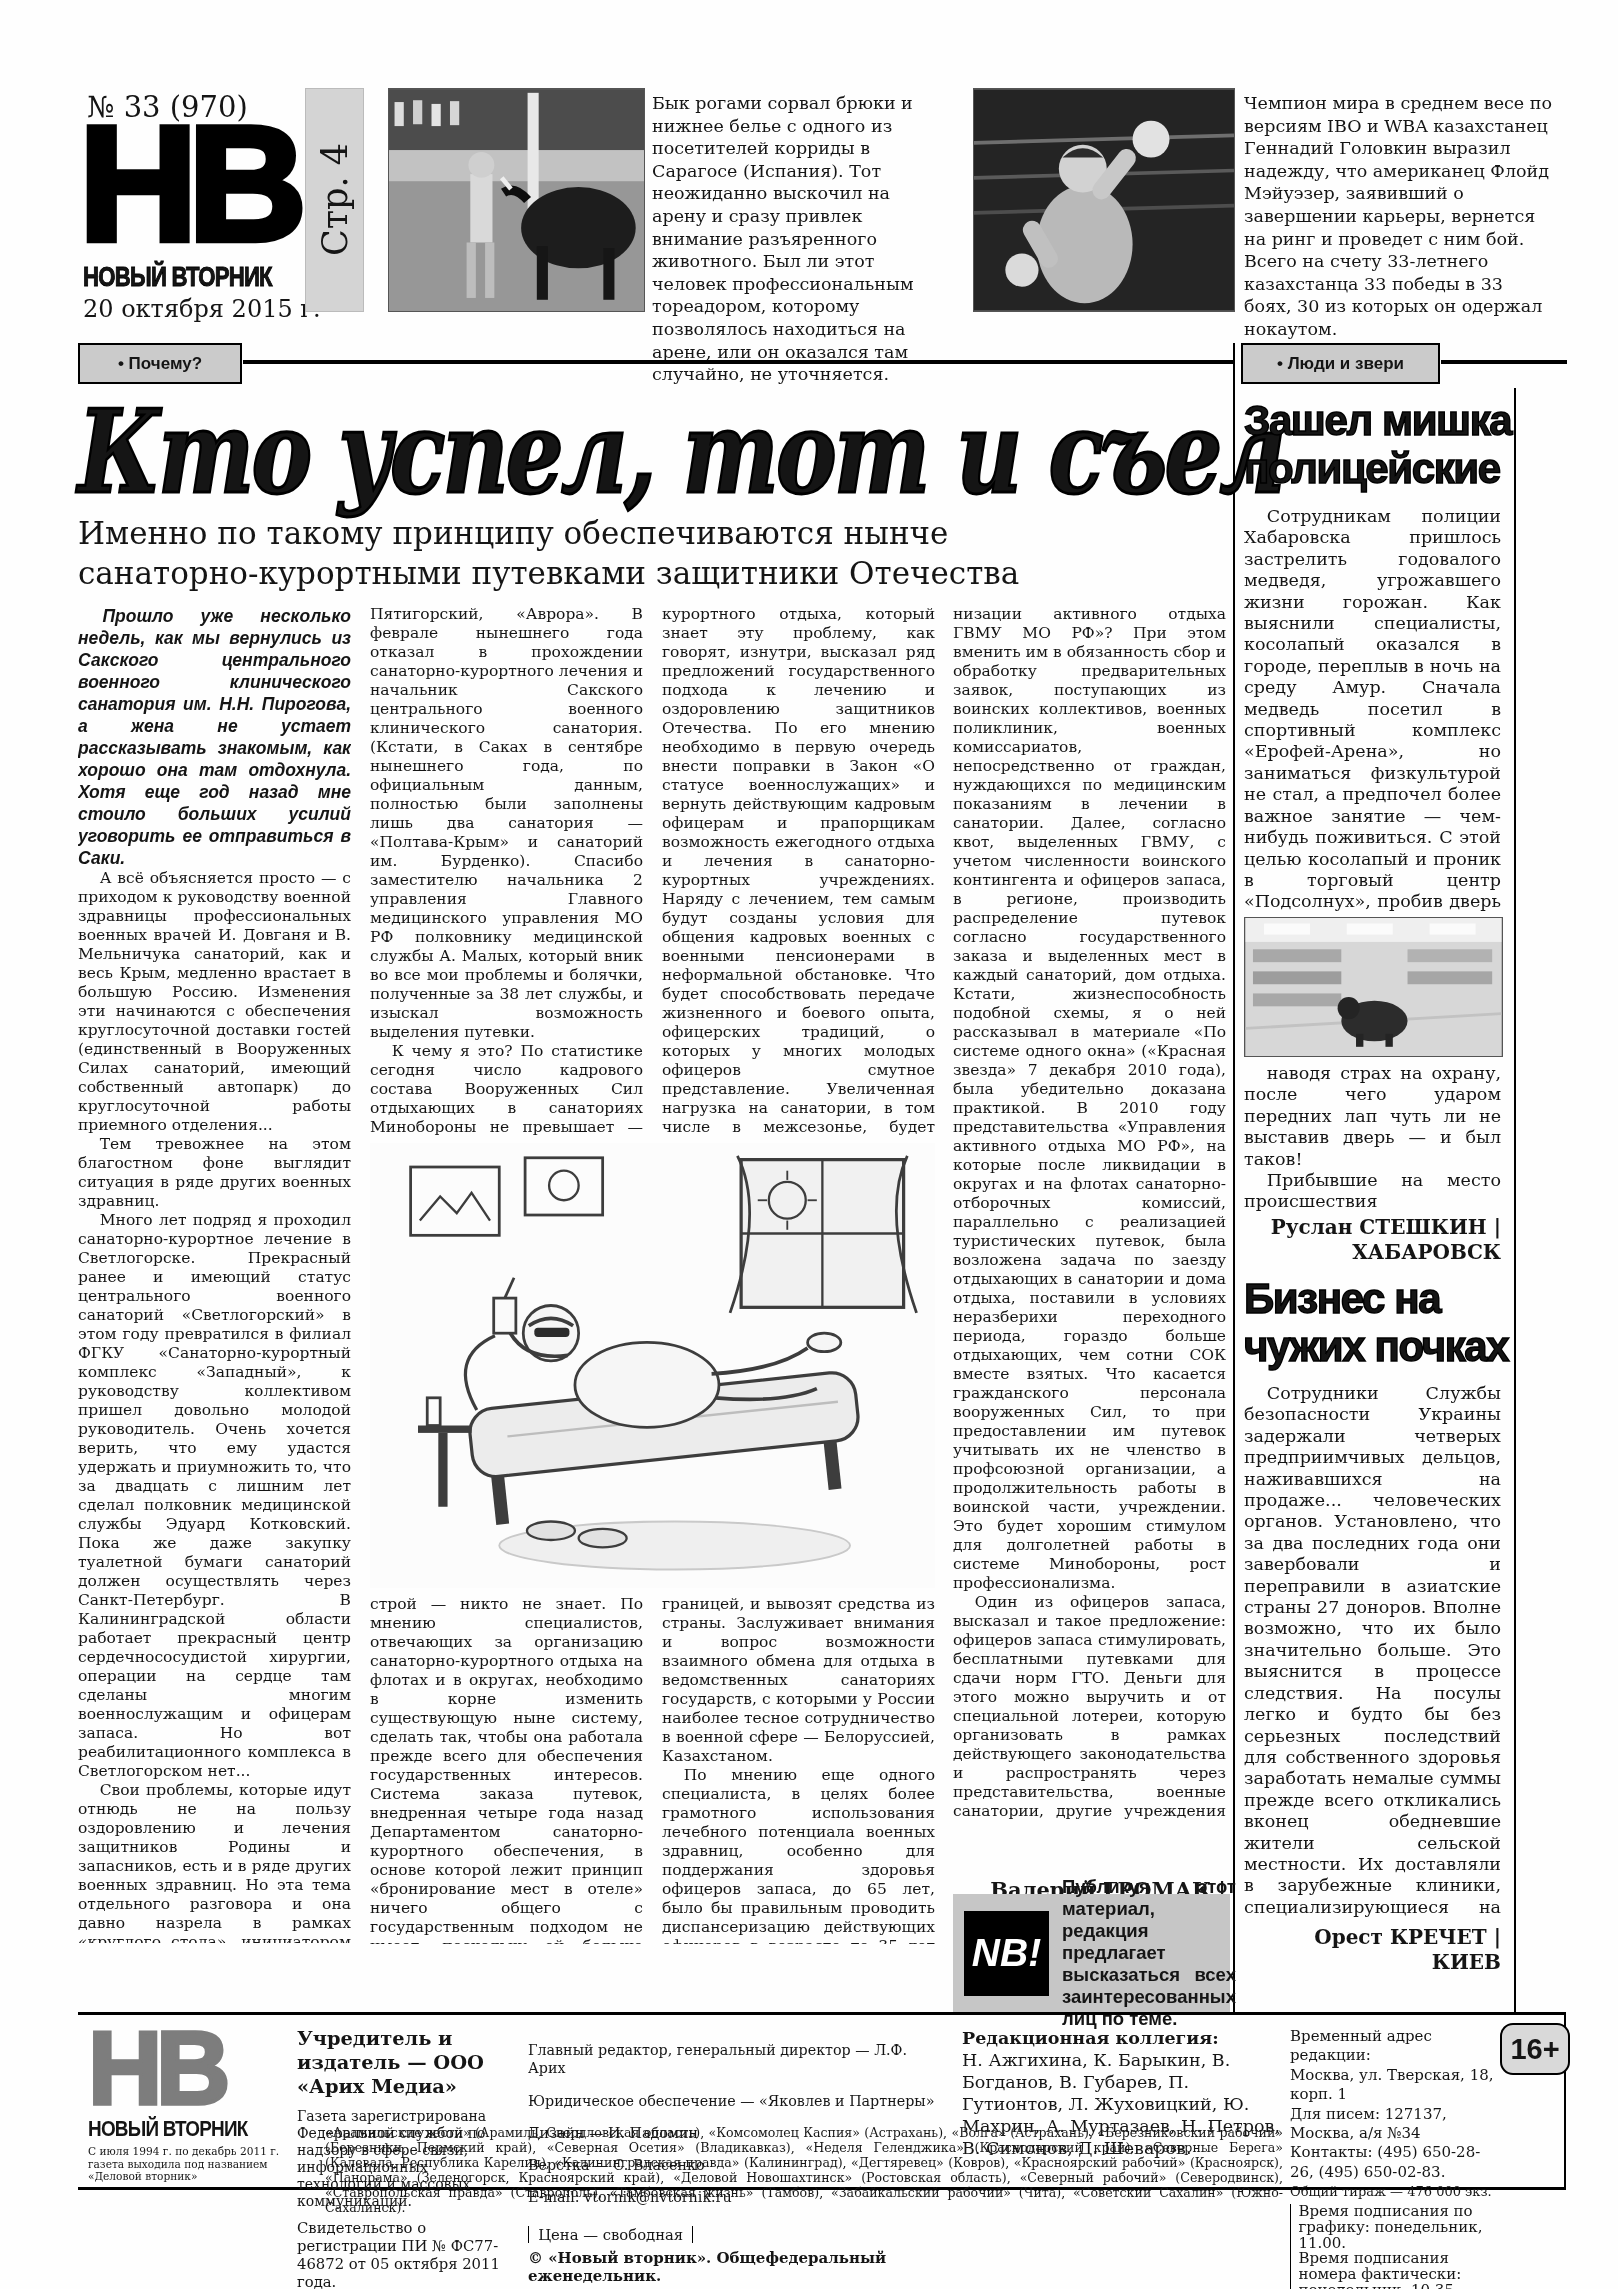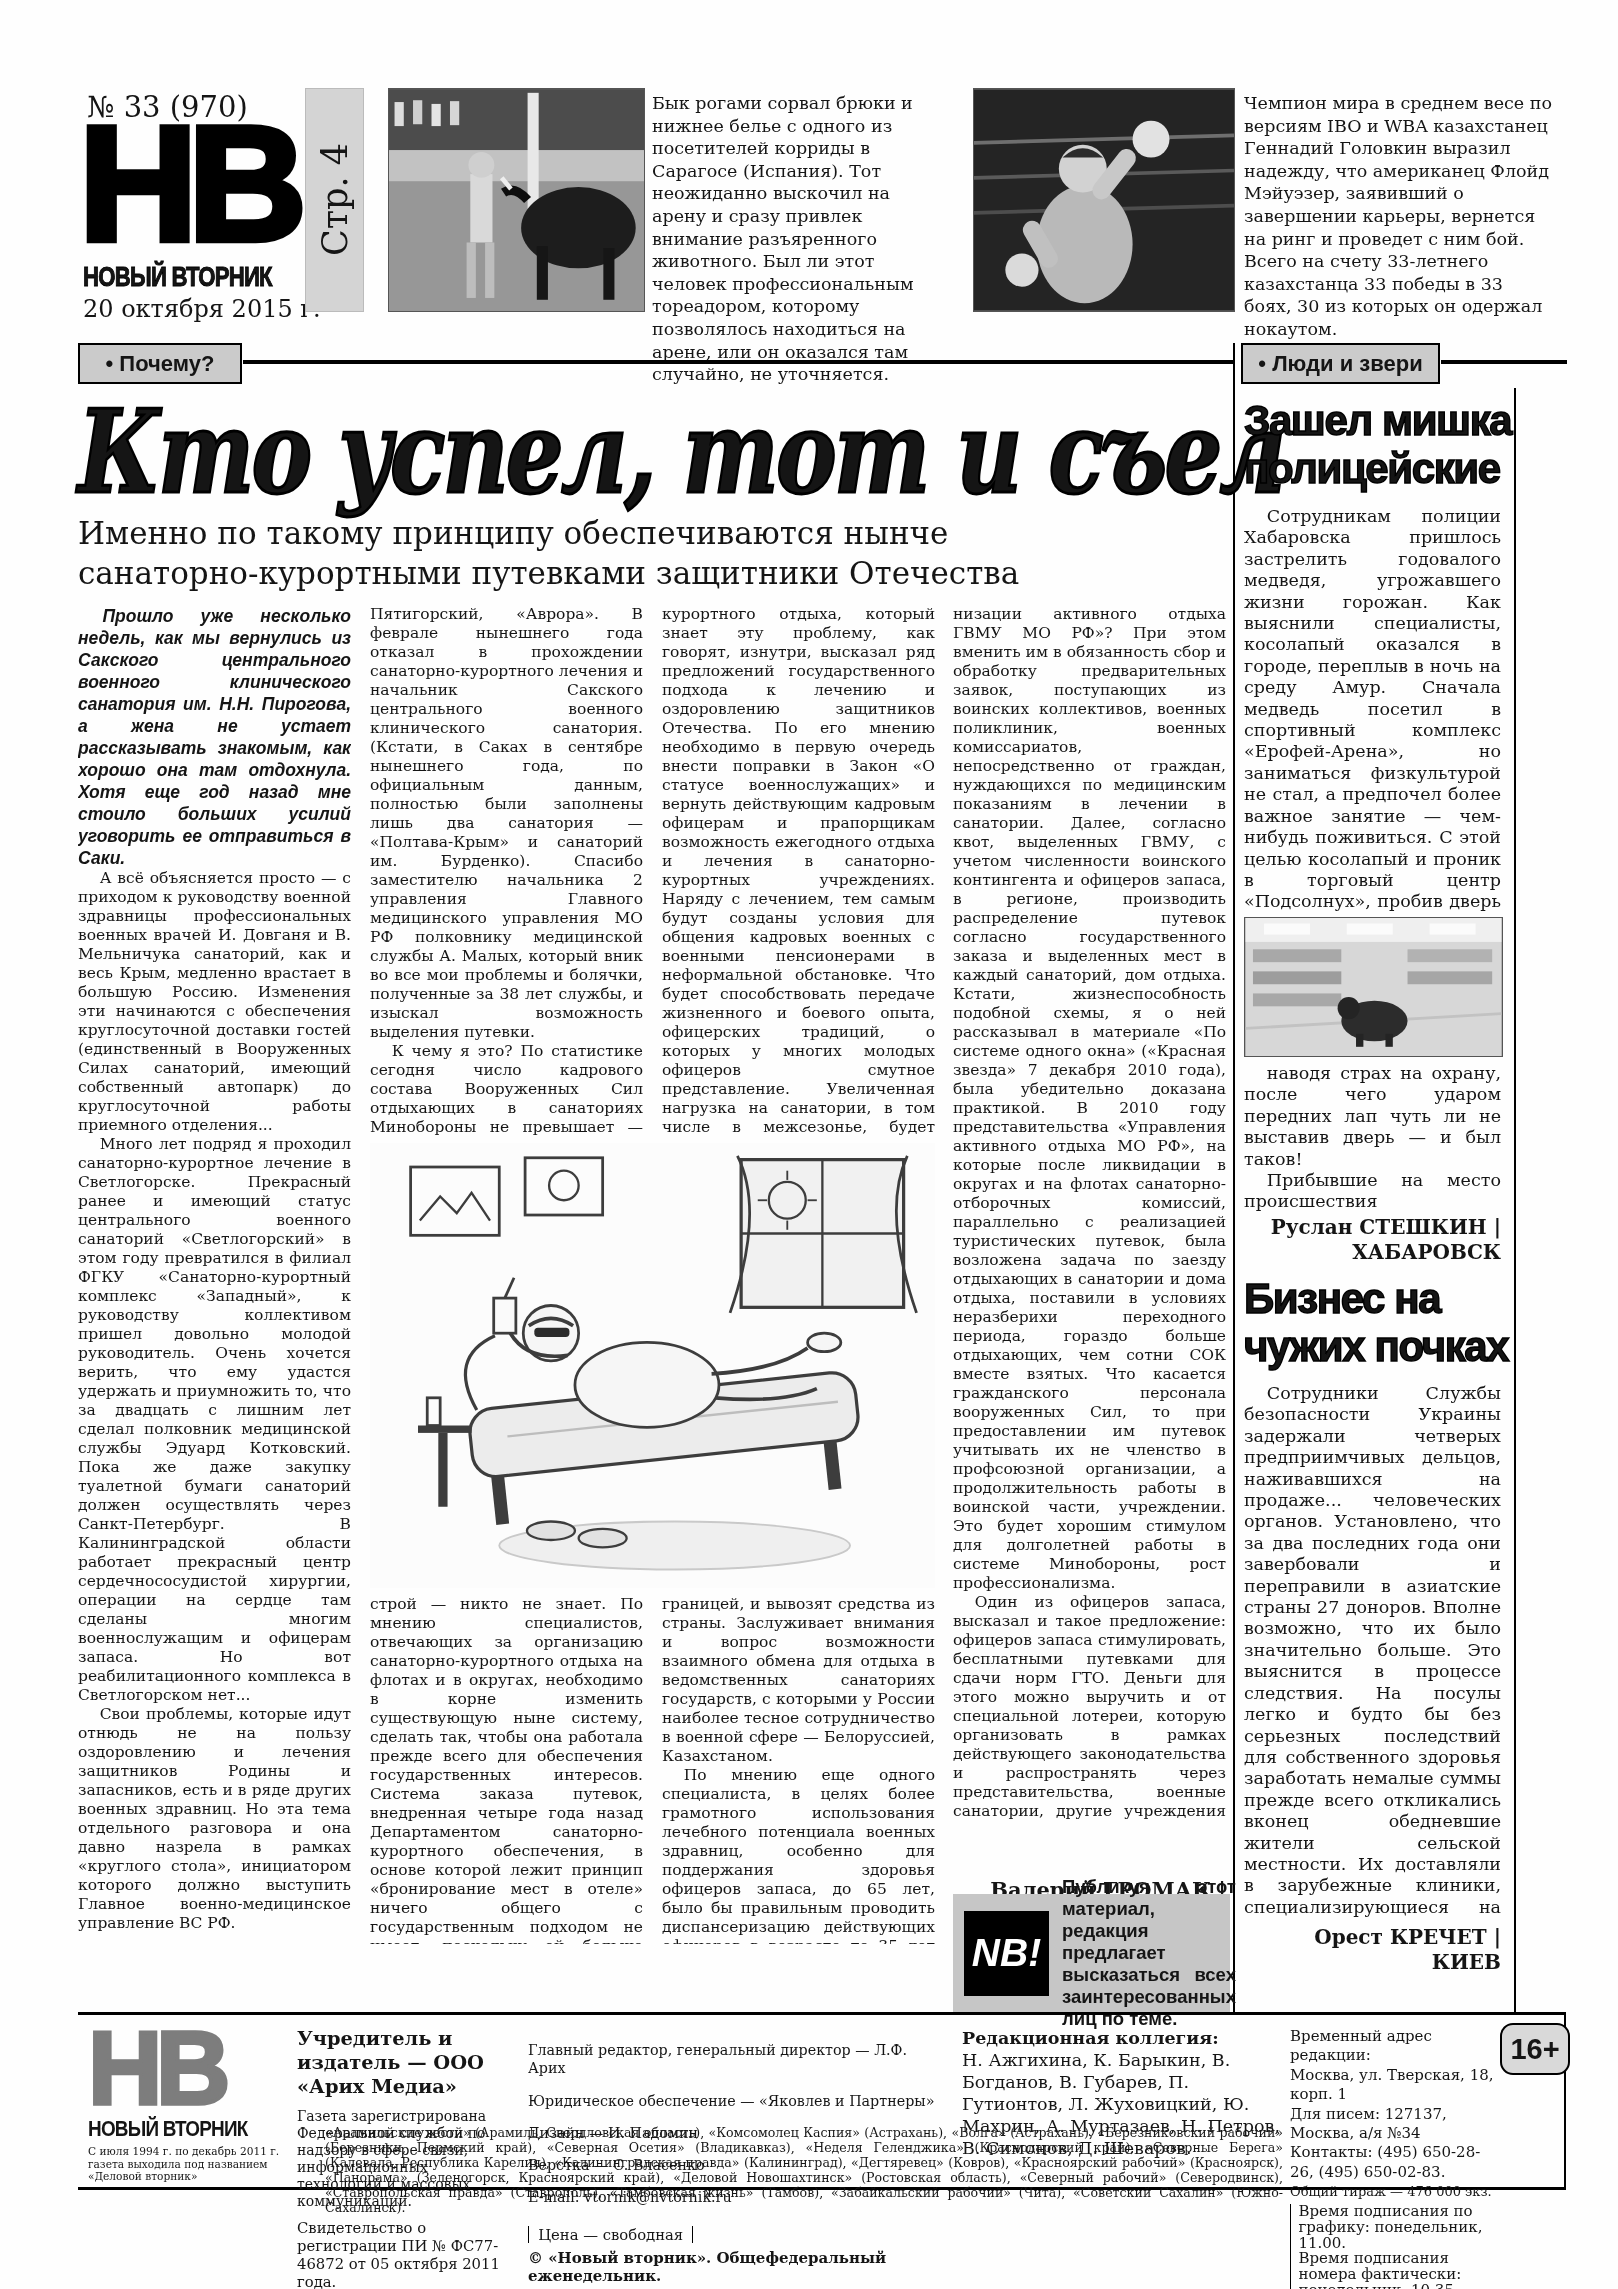--- a/index.html
+++ b/index.html
@@ -30,7 +30,7 @@
   
   .sec-box{height:41px;background:#cbcbcb;border:2.8px solid #000;box-sizing:border-box;
            display:flex;align-items:center;justify-content:center;
-           font-family:"Liberation Sans",sans-serif;font-weight:bold;font-size:22px;}
+           font-family:"Liberation Sans",sans-serif;font-weight:bold;font-size:17px;}
   .sec1{left:78px;top:343px;width:164px;}
   .sec2{left:1241px;top:343px;width:199px;}
   .sec-line{height:3.7px;background:#000;}

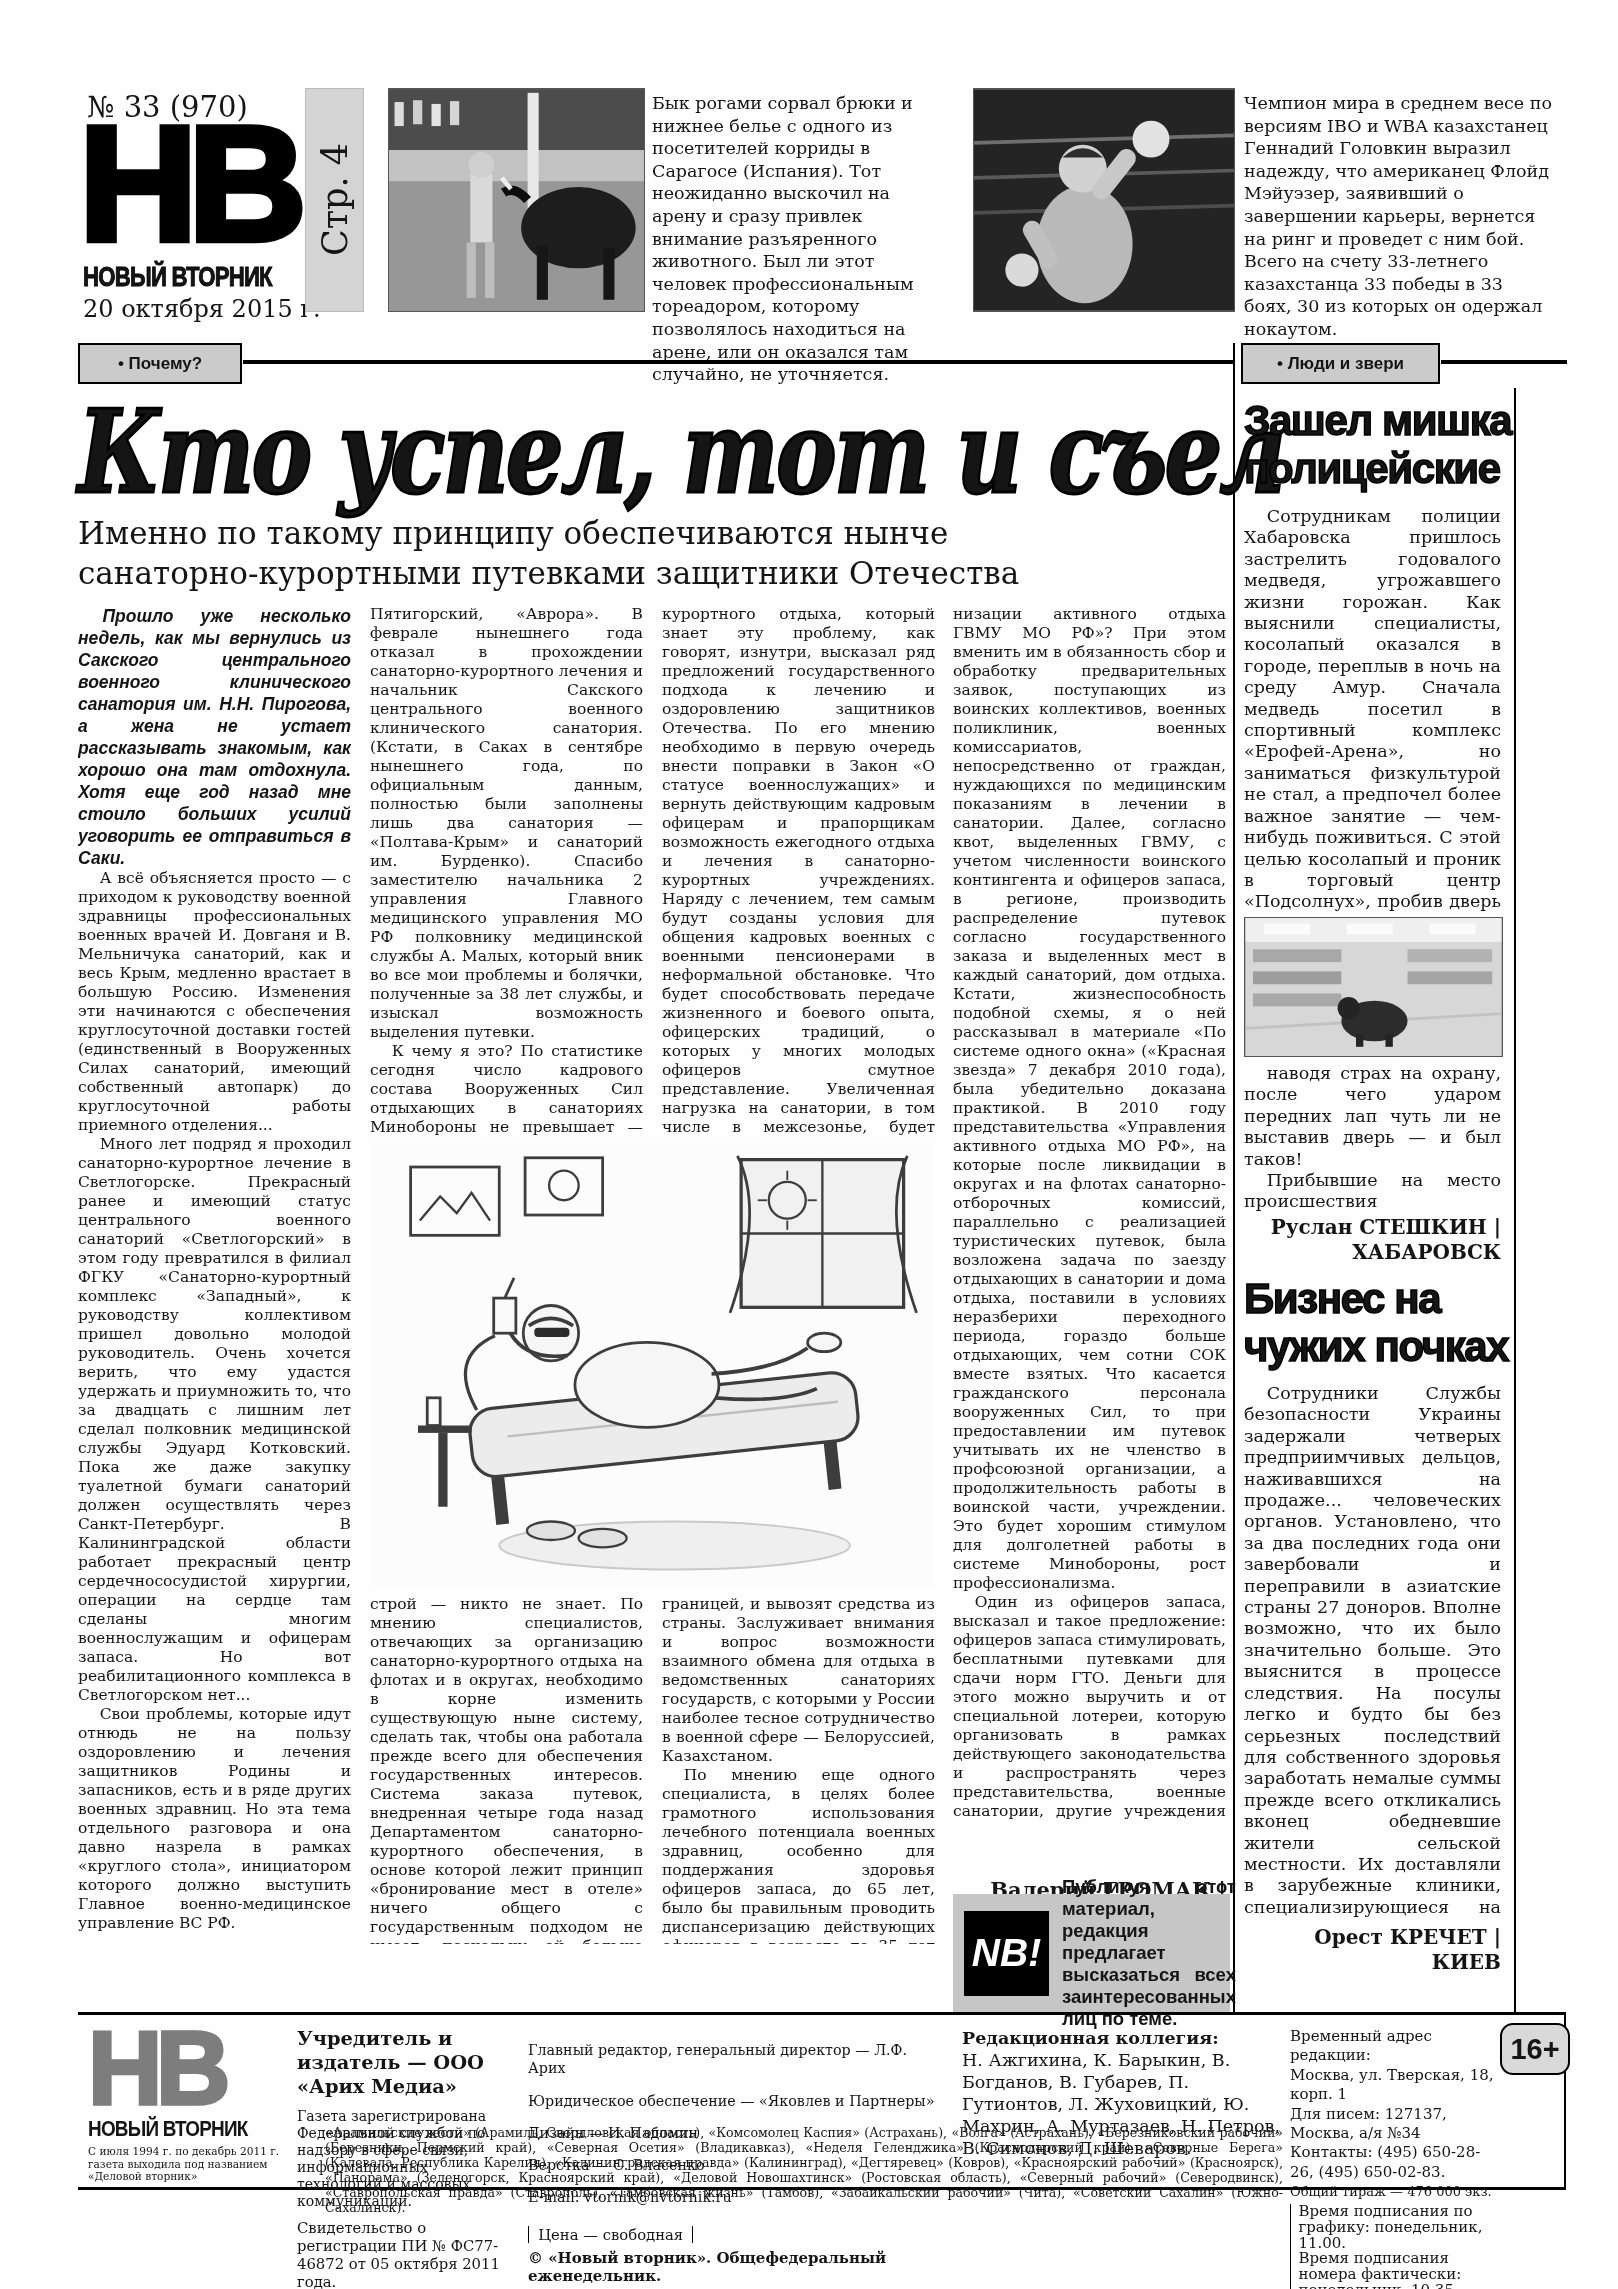--- a/index.html
+++ b/index.html
@@ -161,6 +161,7 @@
     <p class="lead">Прошло уже несколько недель, как мы вернулись из Сакского центрального военного клинического санатория им. Н.Н. Пирогова, а жена не устает рассказывать знакомым, как хорошо она там отдохнула. Хотя еще год назад мне стоило больших усилий уговорить ее отправиться в Саки.</p>
     <div>
         <p>А всё объясняется просто — с приходом к руководству военной здравницы профессиональных военных врачей И. Довганя и В. Мельничука санаторий, как и весь Крым, медленно врастает в большую Россию. Изменения эти начинаются с обеспечения круглосуточной доставки гостей (единственный в Вооруженных Силах санаторий, имеющий собственный автопарк) до круглосуточной работы приемного отделения...</p>
+        <p>Тем тревожнее на этом благостном фоне выглядит ситуация в ряде других военных здравниц.</p>
         <p>Много лет подряд я проходил санаторно-курортное лечение в Светлогорске. Прекрасный ранее и имеющий статус центрального военного санаторий «Светлогорский» в этом году превратился в филиал ФГКУ «Санаторно-курортный комплекс «Западный», к руководству коллективом пришел довольно молодой руководитель. Очень хочется верить, что ему удастся удержать и приумножить то, что за двадцать с лишним лет сделал полковник медицинской службы Эдуард Котковский. Пока же даже закупку туалетной бумаги санаторий должен осуществлять через Санкт-Петербург. В Калининградской области работает прекрасный центр сердечнососудистой хирургии, операции на сердце там сделаны многим военнослужащим и офицерам запаса. Но вот реабилитационного комплекса в Светлогорском нет...</p>
         <p>Свои проблемы, которые идут отнюдь не на пользу оздоровлению и лечения защитников Родины и запасников, есть и в ряде других военных здравниц. Но эта тема отдельного разговора и она давно назрела в рамках «круглого стола», инициатором которого должно выступить Главное военно-медицинское управление ВС РФ.</p>
       </div>

